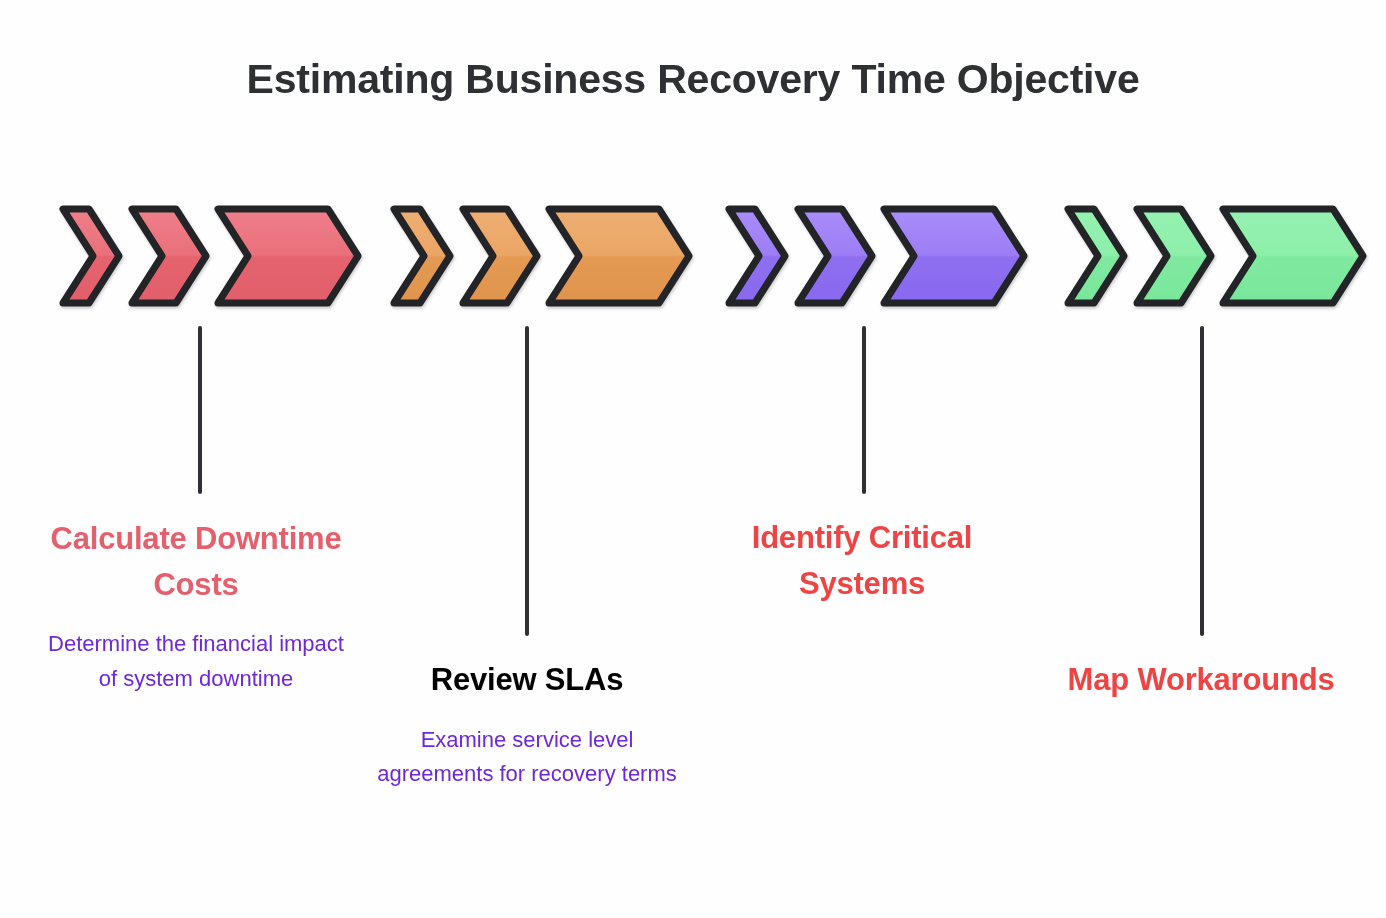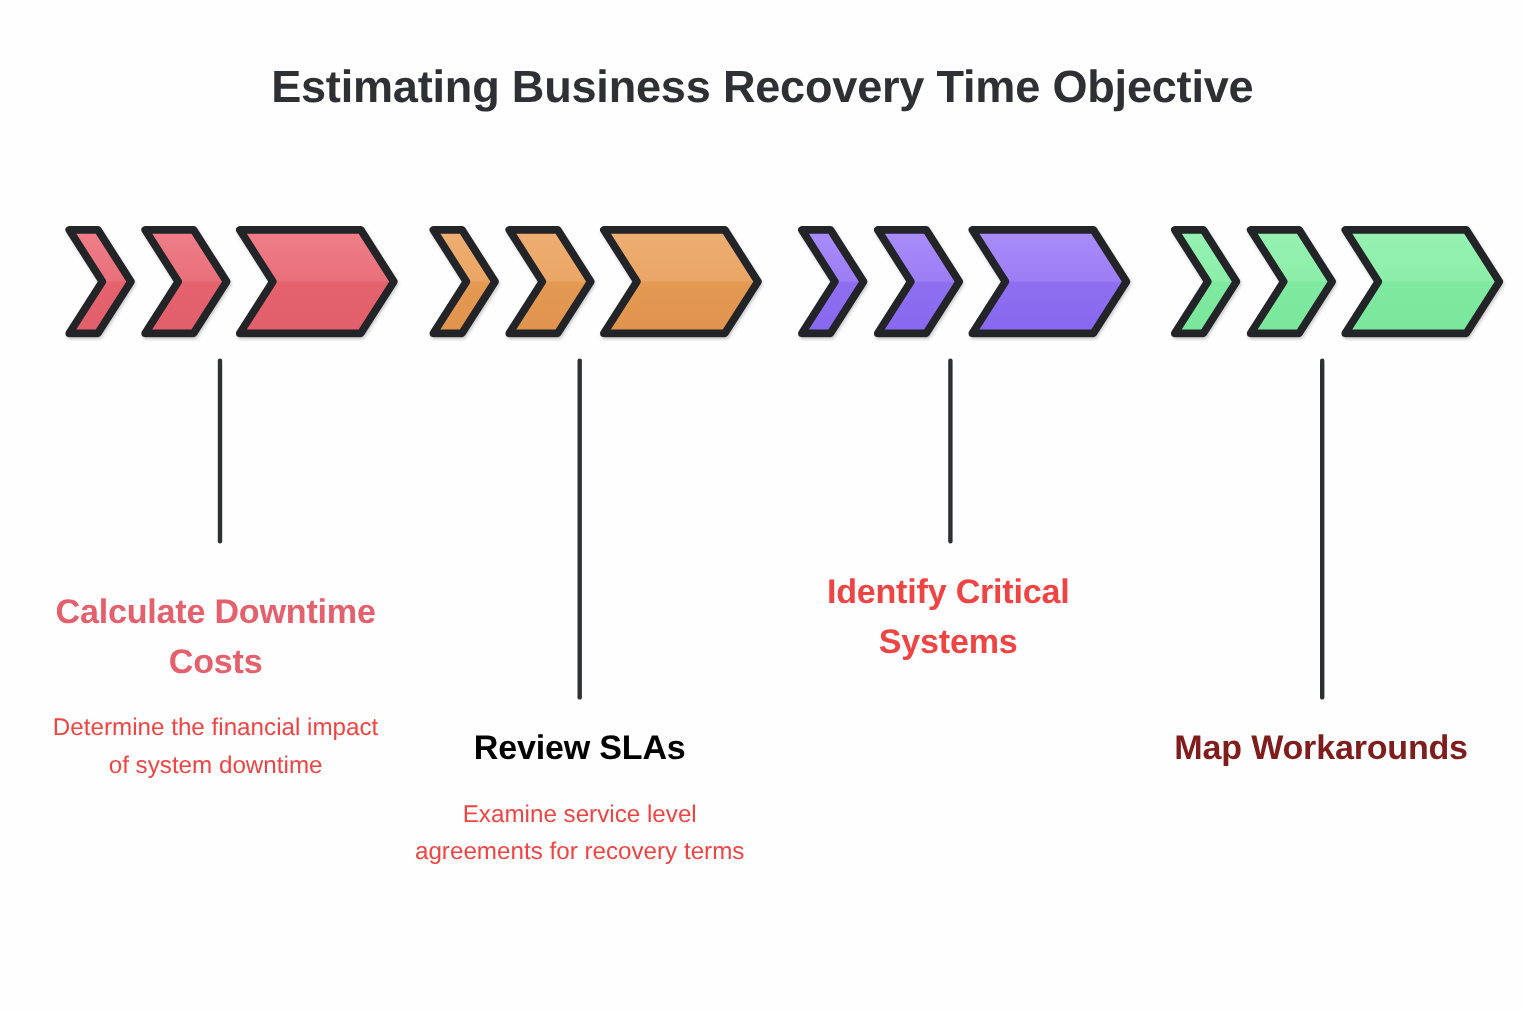--- a/index.html
+++ b/index.html
@@ -88,7 +88,7 @@
     text-align: center;
     padding: 0 14px;
   }
-  #col-0 .text-block { top: 533px; text-align: center; }
+  #col-0 .text-block { top: 516px; text-align: center; }
   #col-1 .text-block { top: 657px; }
   #col-2 .text-block { top: 515px; }
   #col-3 .text-block { top: 657px; }

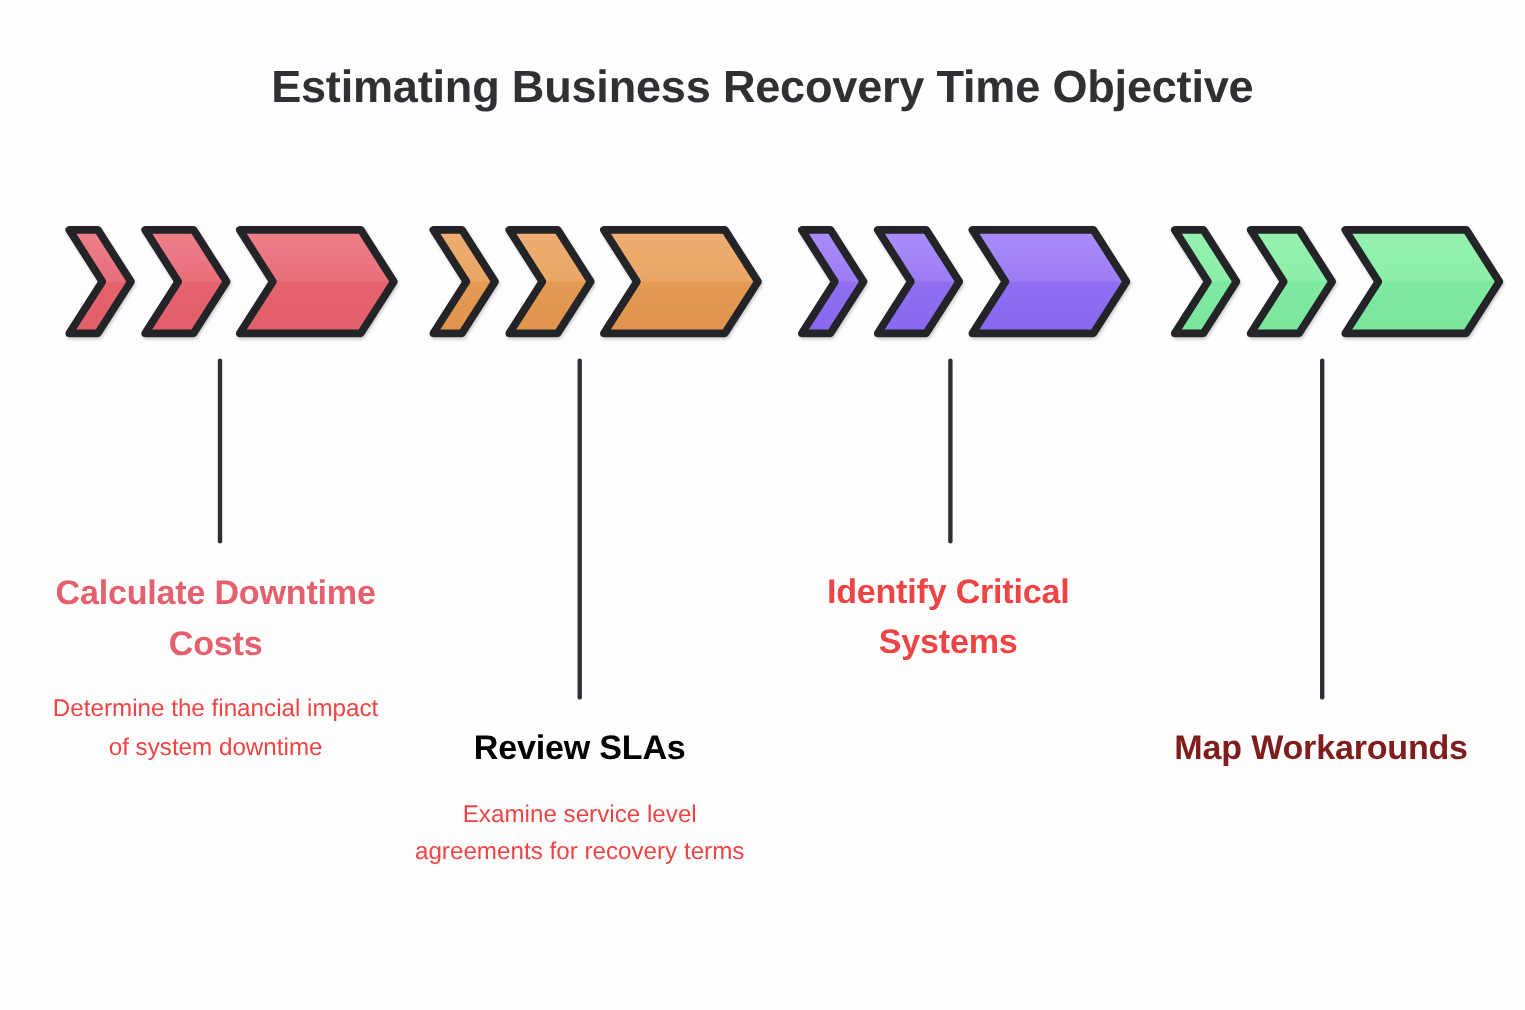--- a/index.html
+++ b/index.html
@@ -103,7 +103,7 @@
     margin-top: 20px;
     font-size: 22px;
     line-height: 1.57;
-    color: #ef4444;
+    color: #6d28d9;
   }
   #col-1 .step-desc,
   #col-3 .step-desc { }

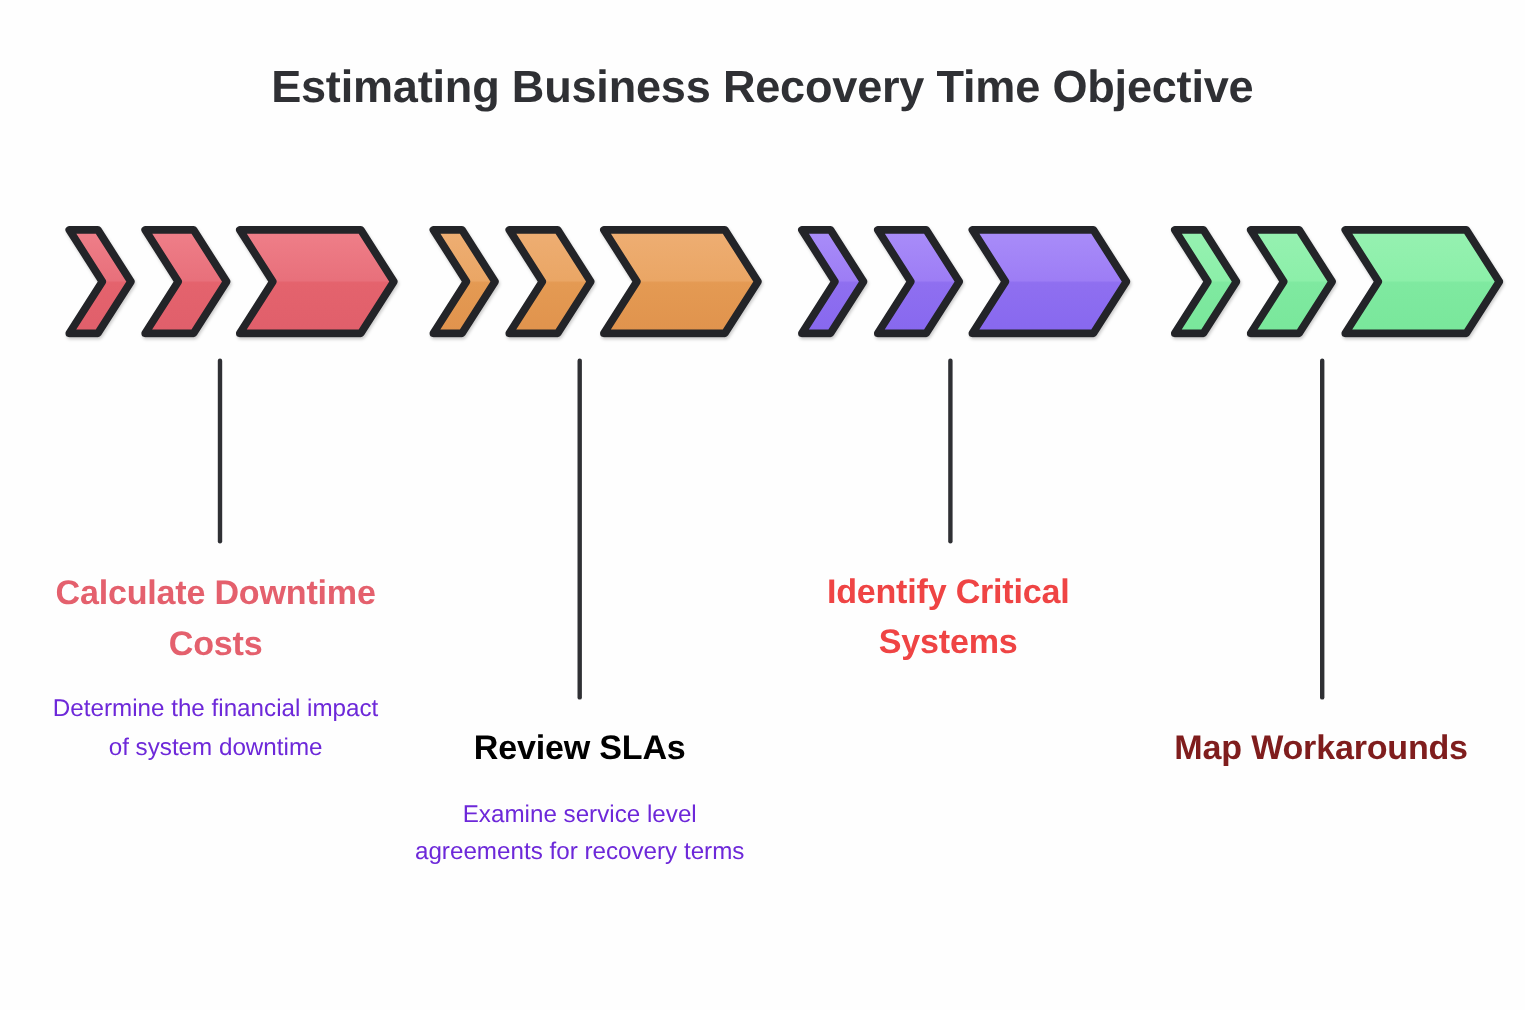--- a/index.html
+++ b/index.html
@@ -241,7 +241,7 @@
     </div>
     <div class="connector long"></div>
     <div class="text-block">
-      <div class="step-heading" style="color:#7f1d1d">Map Workarounds</div>
+      <div class="step-heading" style="color:#ef4444">Map Workarounds</div>
     </div>
   </div>
 

